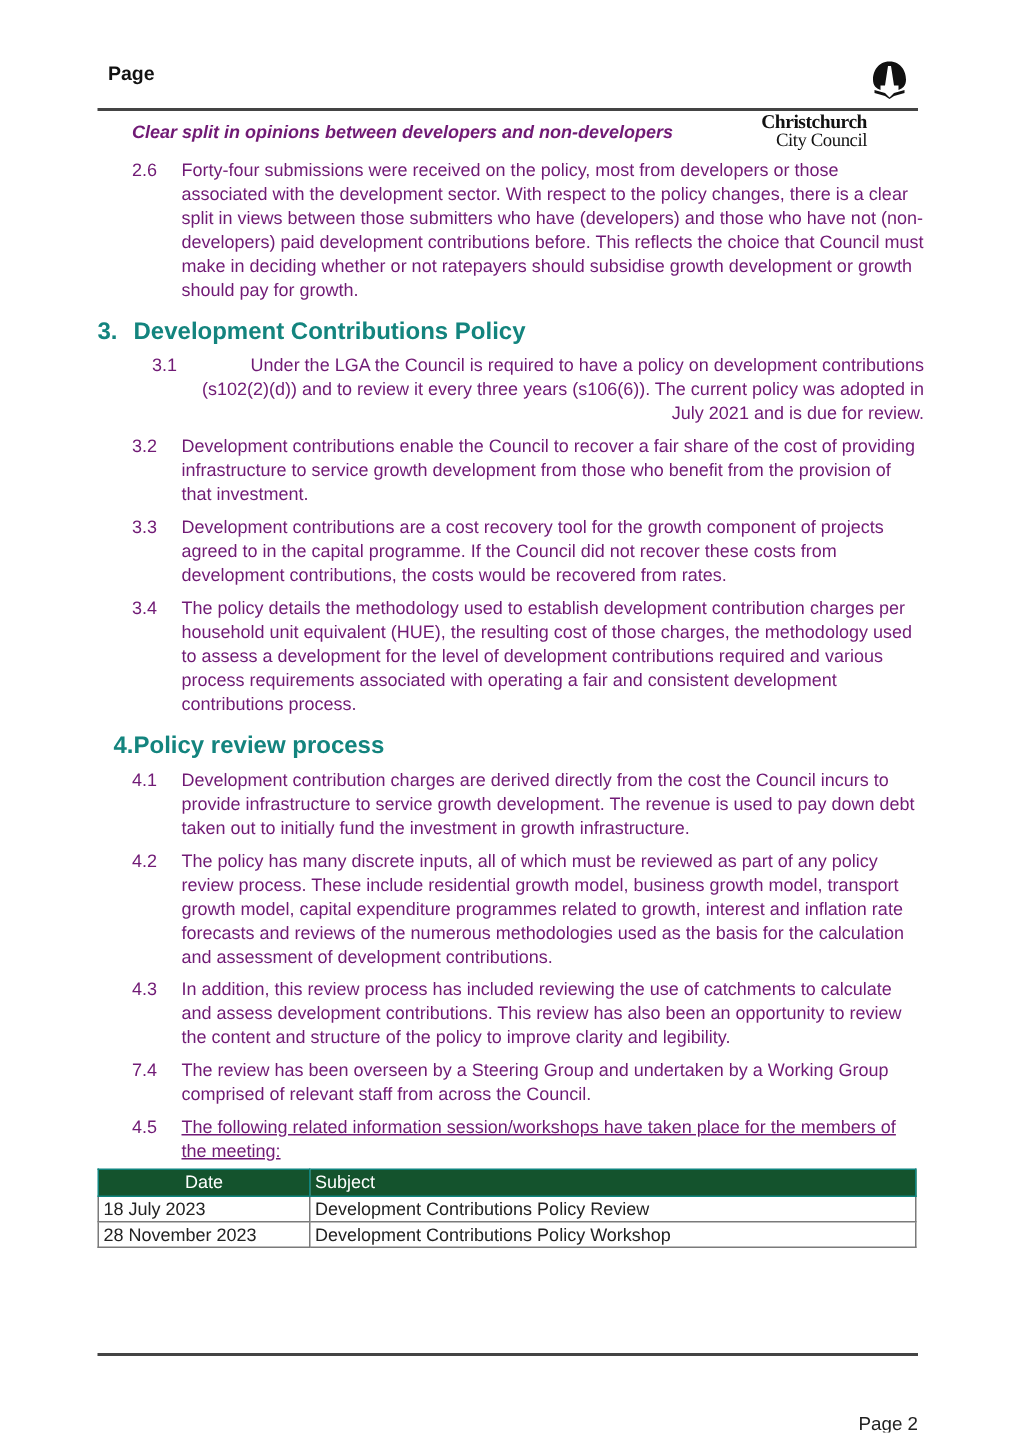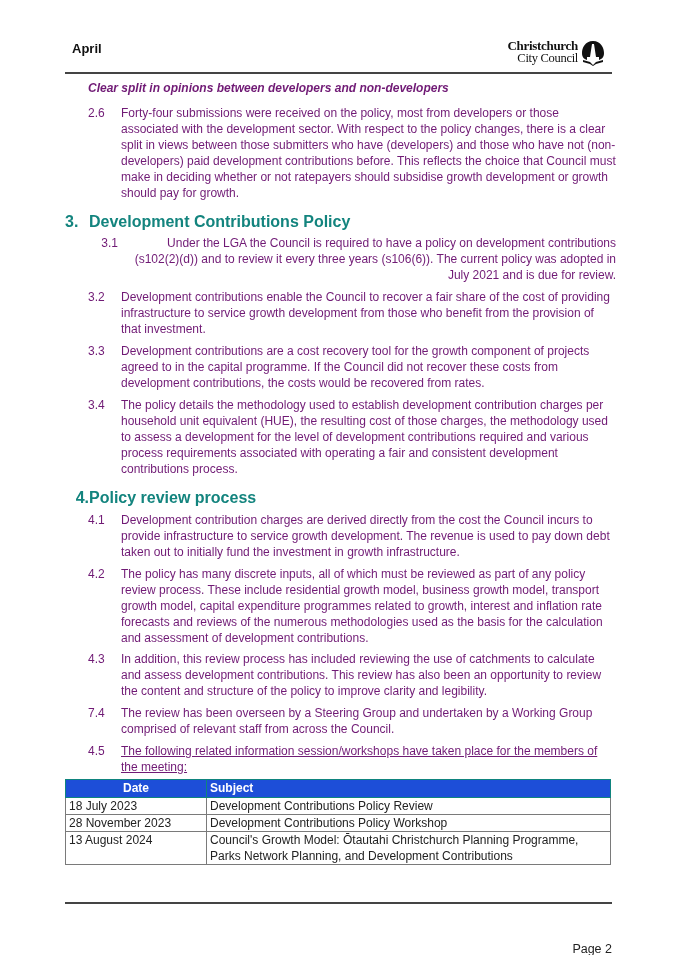--- a/index.html
+++ b/index.html
@@ -63,7 +63,7 @@
 </head>
 <body>
 
-<div class="header-title">April</div>
+<div class="header-title">Page</div>
 
 <div class="logo">
   <div class="logo-text">

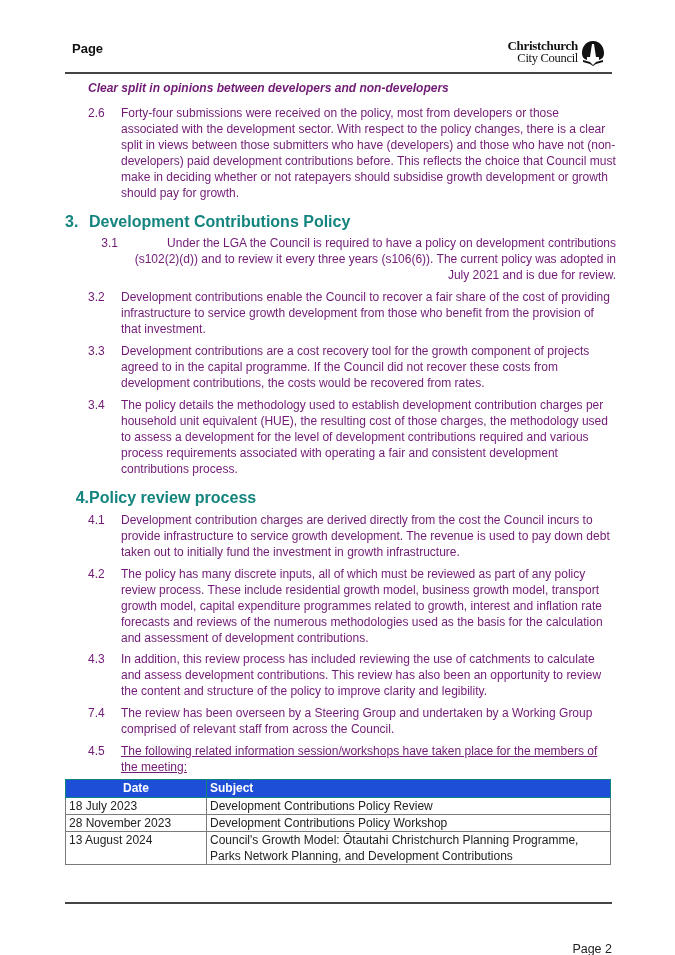--- a/index.html
+++ b/index.html
@@ -20,7 +20,7 @@
     font-family: "Liberation Serif", "DejaVu Serif", serif;
     line-height: 12px; color: #111;
   }
-  .logo-text .l1 { font-size: 13px; font-weight: bold; letter-spacing: -0.3px; display:block; }
+  .logo-text .l1 { font-size: 13px; font-weight: bold; letter-spacing: -0.3px; display:block;margin-top:35px; }
   .logo-text .l2 { font-size: 12.5px; display:block; letter-spacing: -0.3px; }
   .logo-mark { position: absolute; right: 2px; top: 2px; width: 26px; height: 26px; }
   .top-rule {

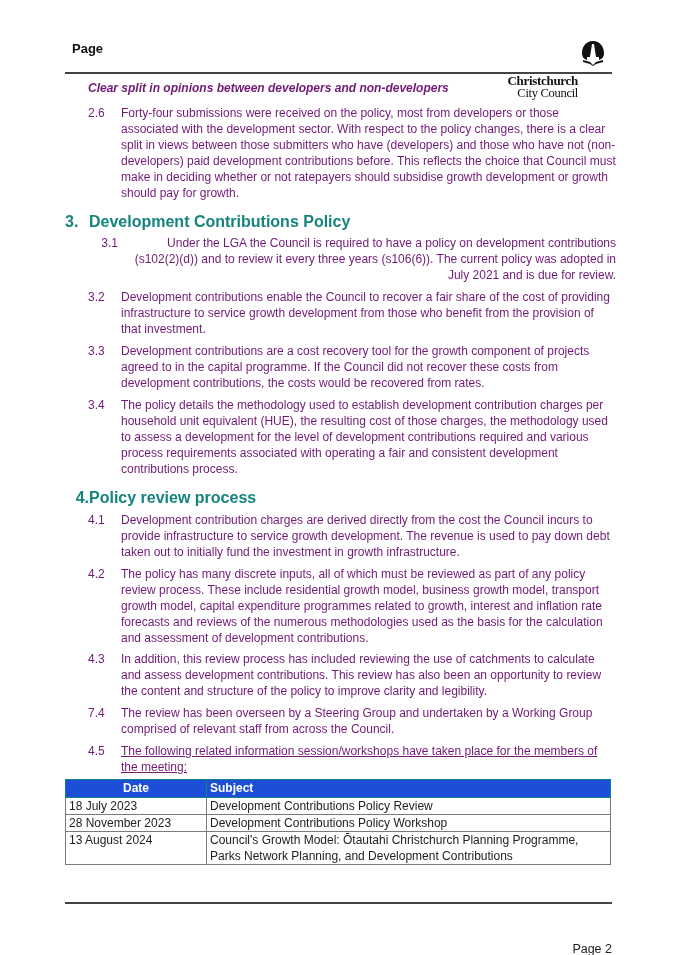--- a/index.html
+++ b/index.html
@@ -52,7 +52,7 @@
     border-collapse: collapse; font-size: 12px; color: #222;
   }
   table.sessions th {
-    background: #1d4ed8; color: #fff; font-weight: bold; text-align: left;
+    background: #14532d; color: #fff; font-weight: normal; text-align: left;
     padding: 0 3px; height: 17px; line-height: 17px; border: 1px solid #0f847e;
   }
   table.sessions th.c-date { text-align: center; width: 134px; }

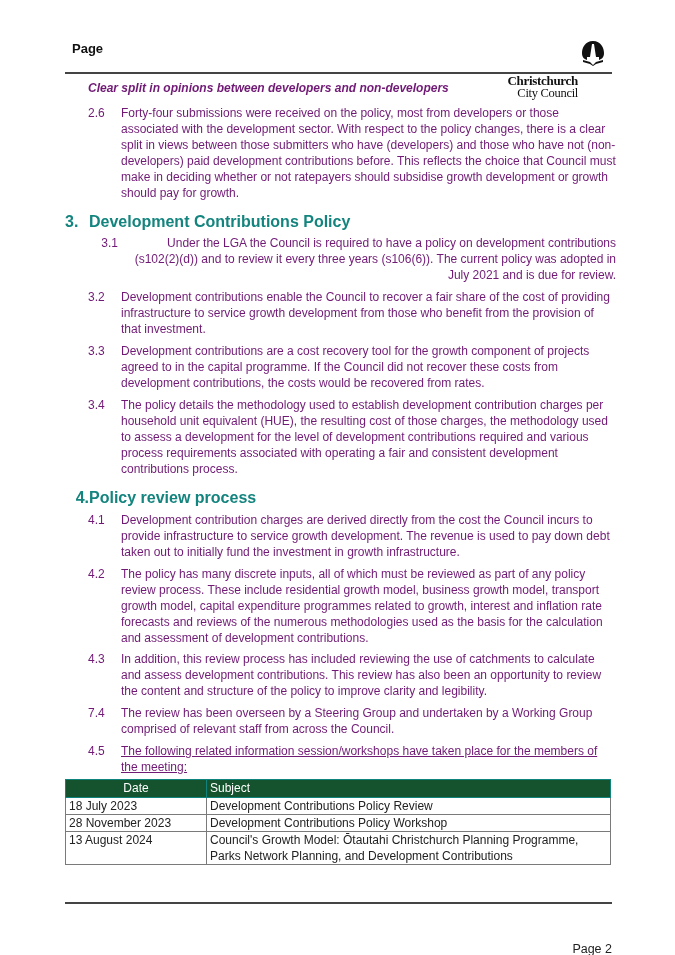--- a/index.html
+++ b/index.html
@@ -147,10 +147,6 @@
       <td>28 November 2023</td>
       <td>Development Contributions Policy Workshop</td>
     </tr>
-    <tr>
-      <td>13 August 2024</td>
-      <td>Council's Growth Model: Ōtautahi Christchurch Planning Programme, Parks Network Planning, and Development Contributions</td>
-    </tr>
   </tbody>
 </table>
 

